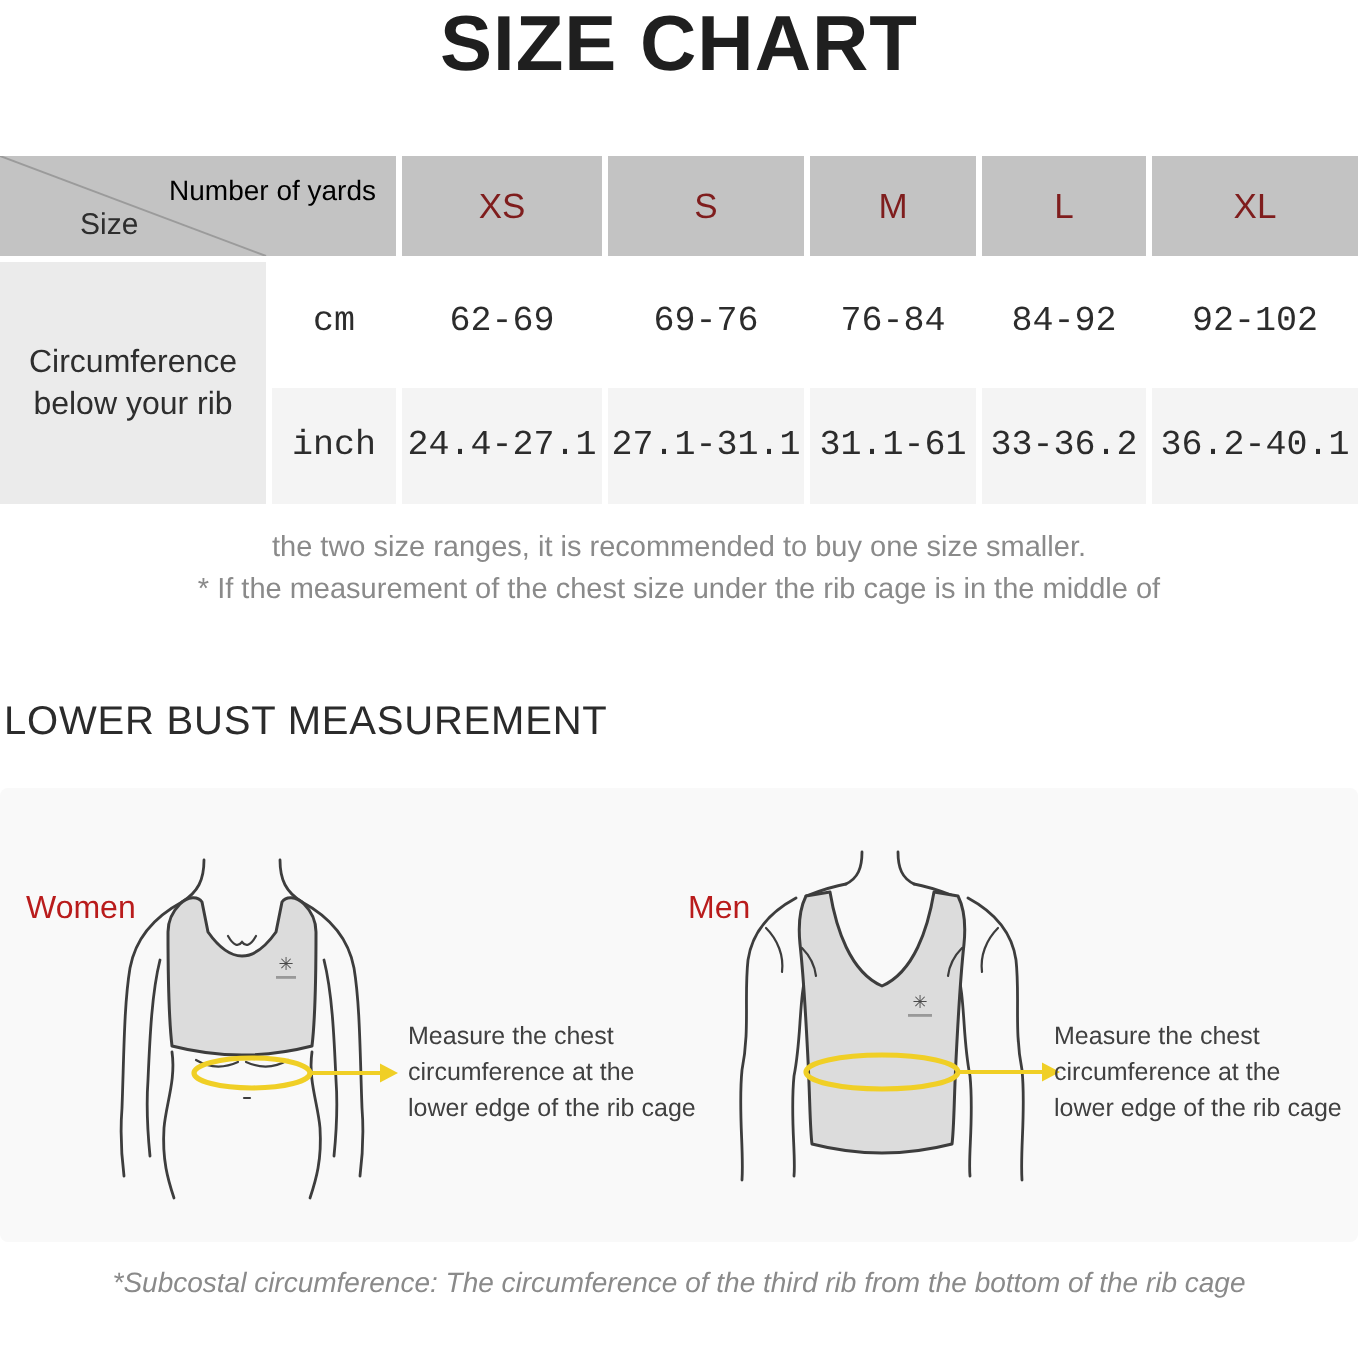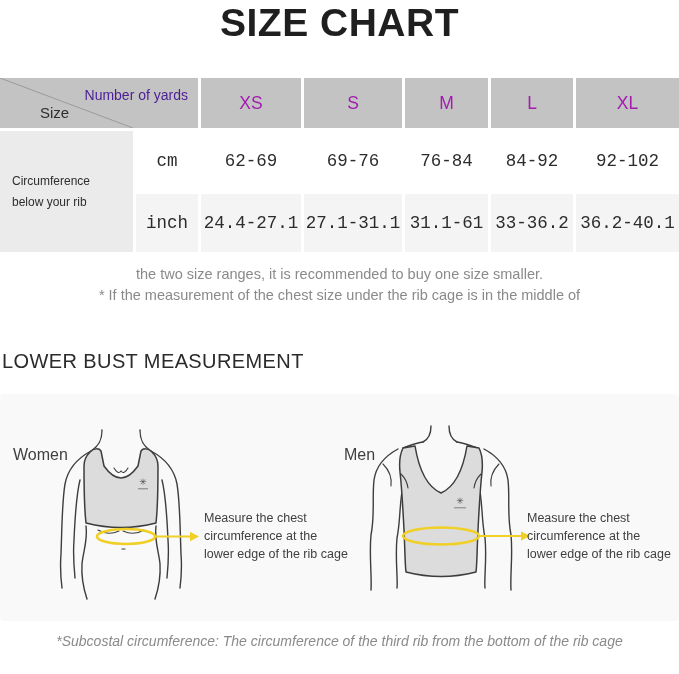--- a/index.html
+++ b/index.html
@@ -22,7 +22,7 @@
   }
   .corner-cell{grid-column:1/3;grid-row:1;background:#c3c3c3;position:relative;}
   .corner-cell svg{position:absolute;inset:0;}
-  .corner-top{position:absolute;top:9px;right:10px;font-size:14px;color:#4c1d95;}
+  .corner-top{position:absolute;top:9px;right:10px;font-size:14px;color:#000000;}
   .corner-side{position:absolute;bottom:7px;left:40px;font-size:15px;color:#2e2e2e;}
   .head-cell{
     grid-row:1;background:#c3c3c3;display:flex;align-items:center;justify-content:center;

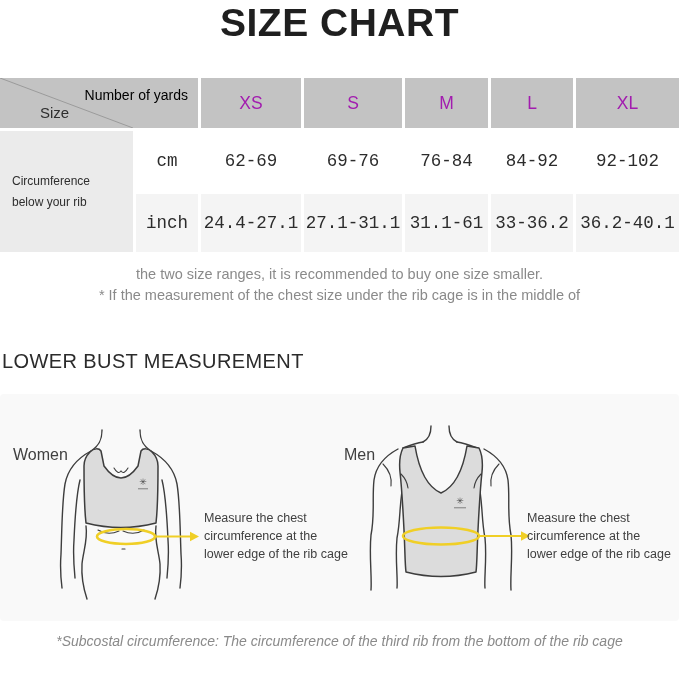--- a/index.html
+++ b/index.html
@@ -26,7 +26,7 @@
   .corner-side{position:absolute;bottom:7px;left:40px;font-size:15px;color:#2e2e2e;}
   .head-cell{
     grid-row:1;background:#c3c3c3;display:flex;align-items:center;justify-content:center;
-    font-size:17.5px;color:#a21caf;
+    font-size:17.5px;color:#7f1d1d;
   }
   .rowlabel-cell{
     grid-column:1;grid-row:2/4;background:#ebebeb;

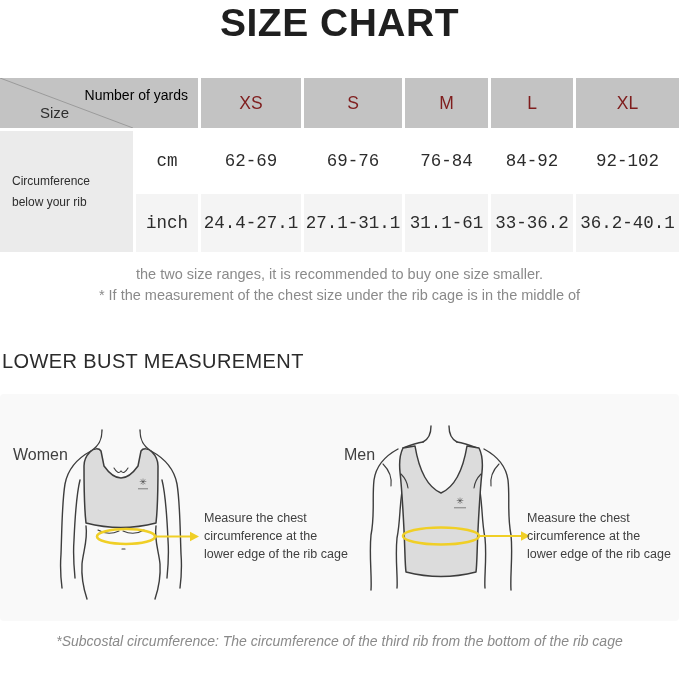--- a/index.html
+++ b/index.html
@@ -30,8 +30,8 @@
   }
   .rowlabel-cell{
     grid-column:1;grid-row:2/4;background:#ebebeb;
-    display:flex;align-items:center;justify-content:center;text-align:left;
-    font-size:12px;line-height:21px;color:#2e2e2e;padding:0 12px;
+    display:flex;align-items:center;justify-content:center;text-align:center;
+    font-size:16px;line-height:21px;color:#2e2e2e;padding:0 12px;
   }
   .cell{display:flex;align-items:center;justify-content:center;font-size:17.5px;color:#2c2c2c;font-family:Liberation Mono, monospace;}
   .row-cm{grid-row:2;background:#ffffff;}

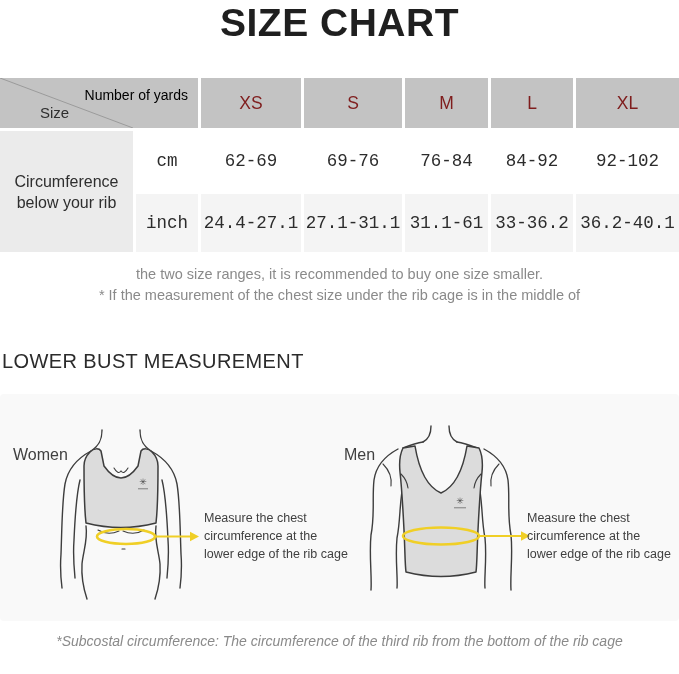--- a/index.html
+++ b/index.html
@@ -51,7 +51,7 @@
     position:absolute;top:394px;left:0;width:679px;height:227px;
     background:#f9f9f9;border-radius:4px;
   }
-  .figure-label{position:absolute;top:52px;font-size:16px;color:#404040;}
+  .figure-label{position:absolute;top:52px;font-size:16px;color:#b91c1c;}
   .label-women{left:13px;}
   .label-men{left:344px;}
   .fig{position:absolute;}

